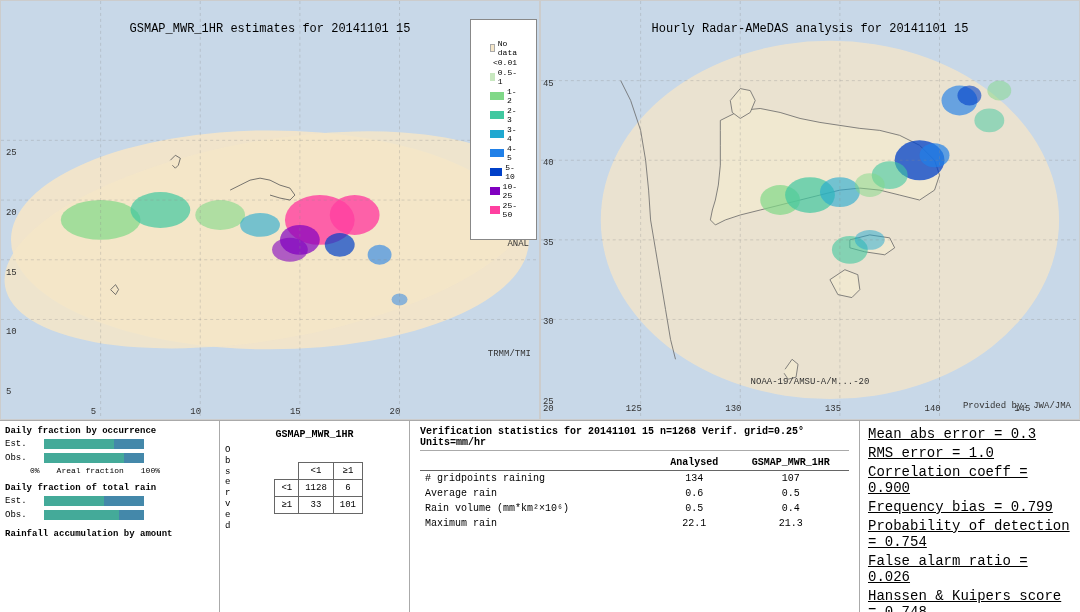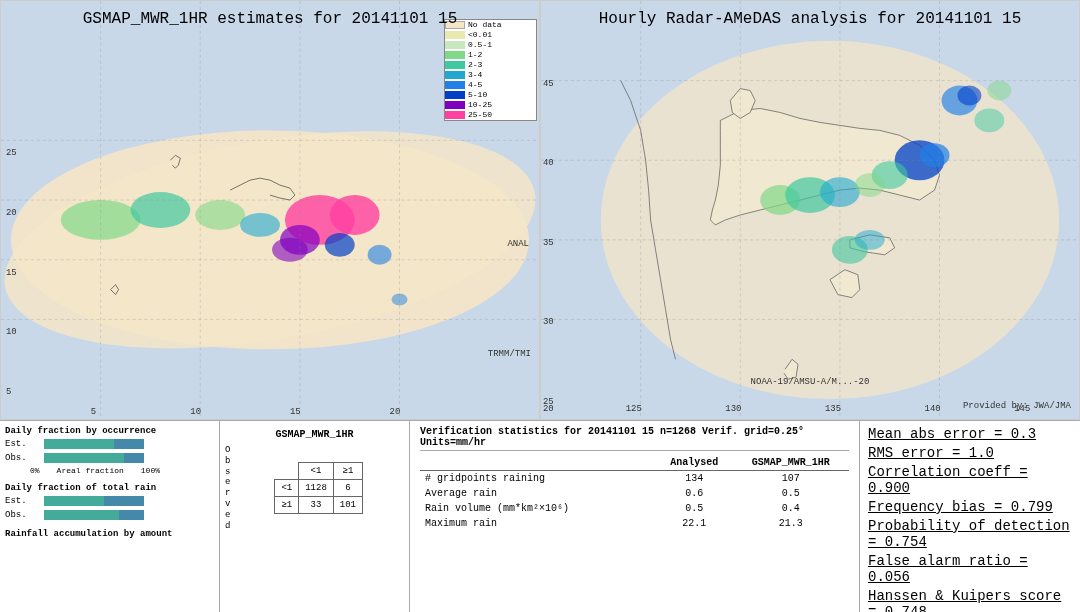--- a/index.html
+++ b/index.html
@@ -37,10 +37,10 @@
 
     .map-title {
       text-align: center;
-      font-size: 16px;
+      font-size: 12px;
       padding: 3px 0;
       position: absolute;
-      top: 6px;
+      top: 18px;
       width: 100%;
       z-index: 10;
     }

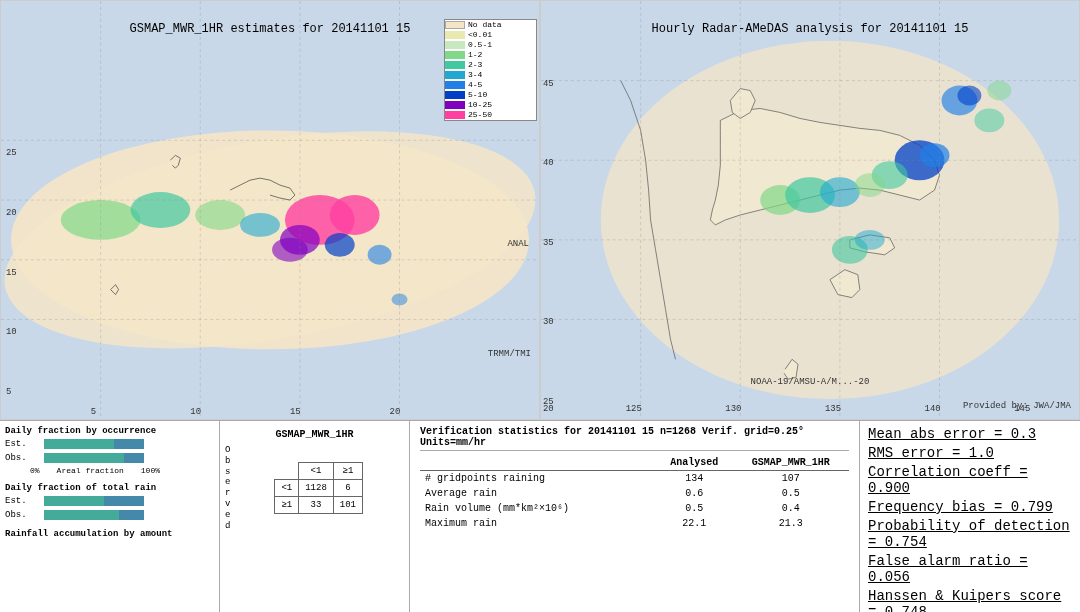--- a/index.html
+++ b/index.html
@@ -238,10 +238,10 @@
       position: absolute;
       top: 18px;
       right: 2px;
-      width: 93px;
+      width: 67px;
       background: #fff;
       border: 1px solid #888;
-      padding: 0;
+      padding: 19px;
       font-size: 8px;
     }
 

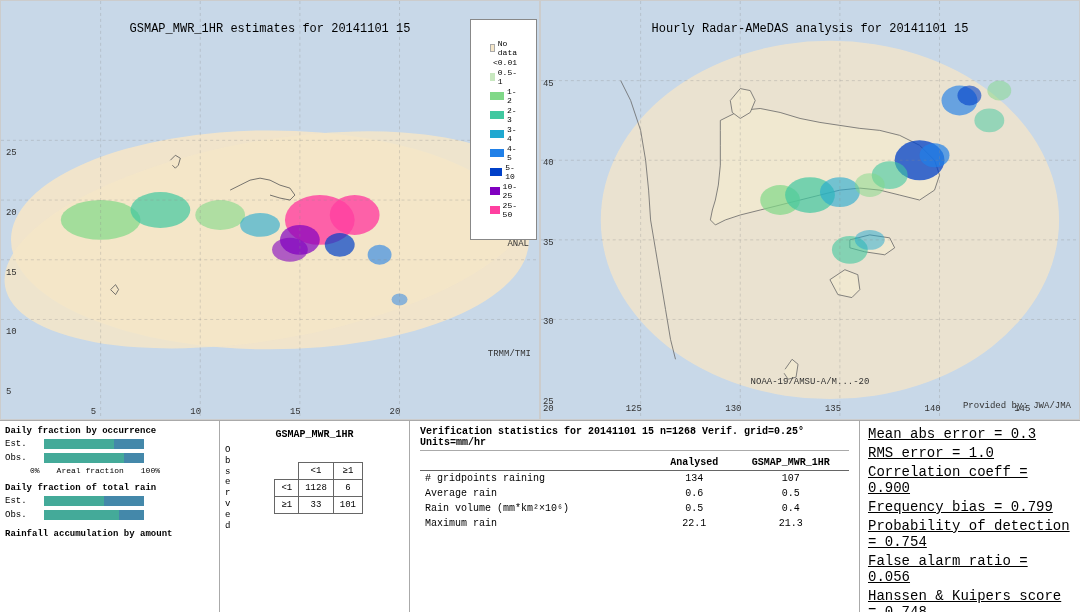--- a/index.html
+++ b/index.html
@@ -584,7 +584,7 @@
         <div class="score-row">Correlation coeff = 0.900</div>
         <div class="score-row">Frequency bias = 0.799</div>
         <div class="score-row">Probability of detection = 0.754</div>
-        <div class="score-row">False alarm ratio = 0.056</div>
+        <div class="score-row">False alarm ratio = 0.026</div>
         <div class="score-row">Hanssen &amp; Kuipers score = 0.748</div>
         <div class="score-row">Equitable threat score = 0.697</div>
       </div>

